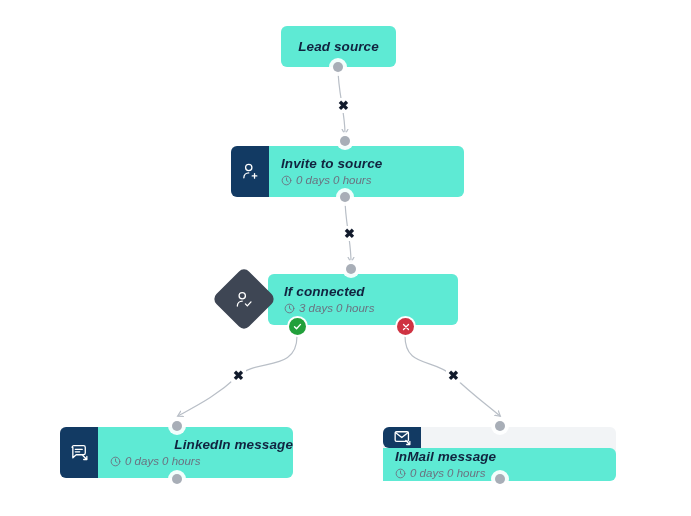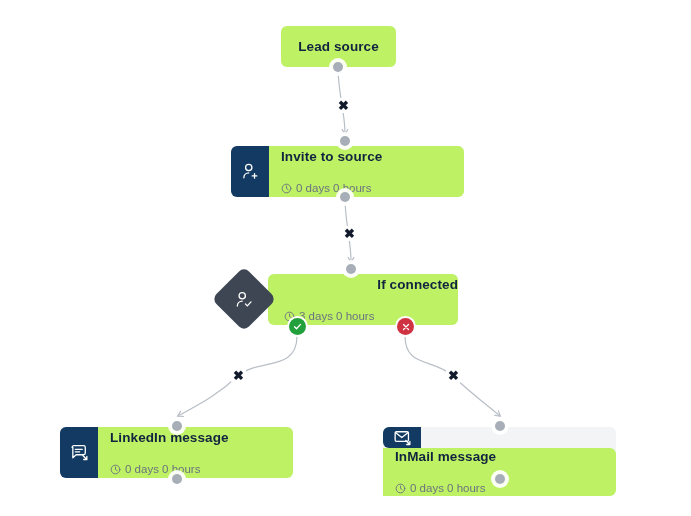--- a/index.html
+++ b/index.html
@@ -37,12 +37,13 @@
   }
   .node-body {
     flex: 1 1 auto;
-    background: #bef264;
+    background: #5eead4;
     border-radius: 0 6px 6px 0;
     display: flex;
     flex-direction: column;
     justify-content: center;
     padding-left: 12px;
+    font-style: italic;
   }
   .node.plain .node-body {
     border-radius: 6px;

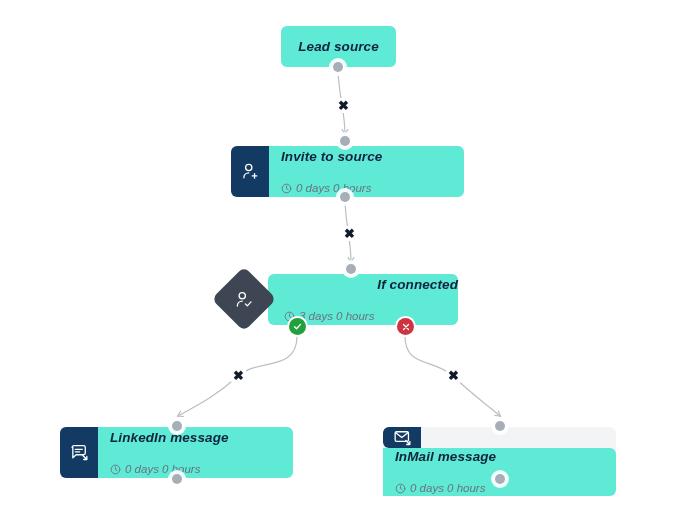--- a/index.html
+++ b/index.html
@@ -64,7 +64,7 @@
     font-size: 11.5px;
     color: #6b7280;
     line-height: 15px;
-    margin-top: 16px;
+    margin-top: 1px;
   }
   .clock {
     display: inline-block;

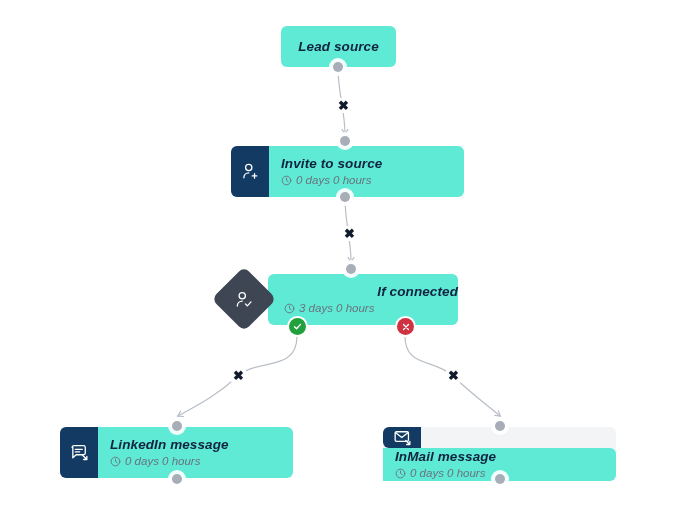--- a/index.html
+++ b/index.html
@@ -199,7 +199,7 @@
   <div class="anchor" style="left:340px; top:192px;"></div>
 
   <div class="node" style="left:268px; top:274px; width:190px; height:51px;">
-    <div class="node-body" style="border-radius:6px; padding-left:16px;text-align:right;">
+    <div class="node-body" style="border-radius:6px; padding-left:16px;">
       <div class="node-title">If connected</div>
       <div class="node-sub">
         <span class="clock">

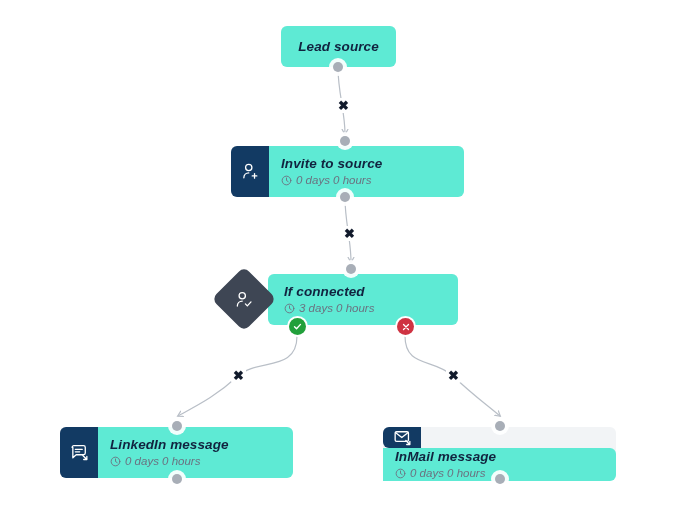--- a/index.html
+++ b/index.html
@@ -234,7 +234,7 @@
     </svg>
   </div>
 
-  <div class="node" style="left:60px; top:427px; width:233px; height:51px;">
+  <div class="node" style="left:60px; top:427px; width:233px; height:51px;text-align:right;">
     <div class="icon-square">
       <svg width="21" height="21" viewBox="0 0 24 24" fill="none" stroke="#ffffff" stroke-width="1.5" stroke-linecap="round" stroke-linejoin="round">
         <path d="M3.6 6.2a2 2 0 0 1 2-2h11a2 2 0 0 1 2 2v6.4a2 2 0 0 1-2 2H8.2L4.4 18V6.2z"></path>

